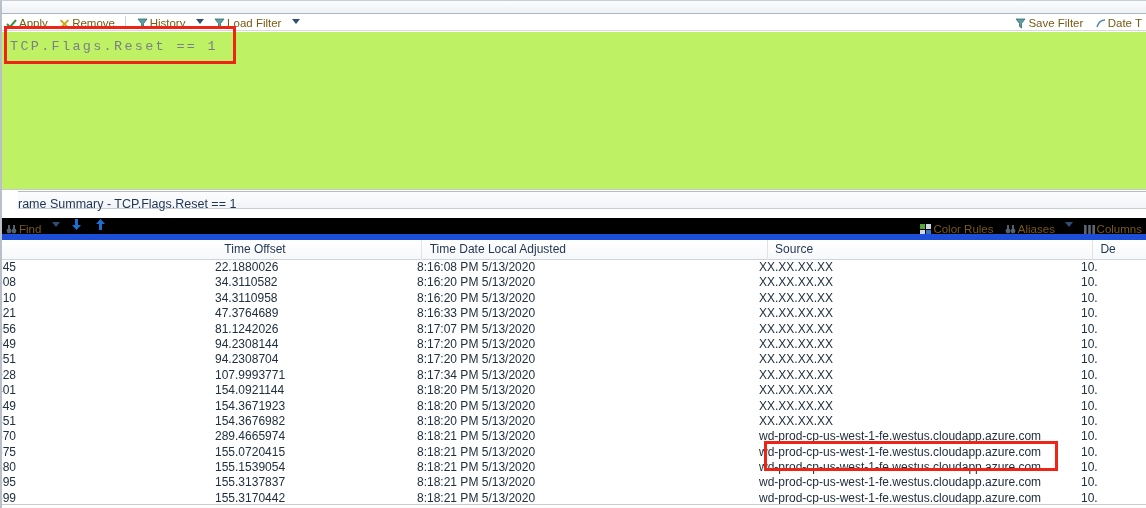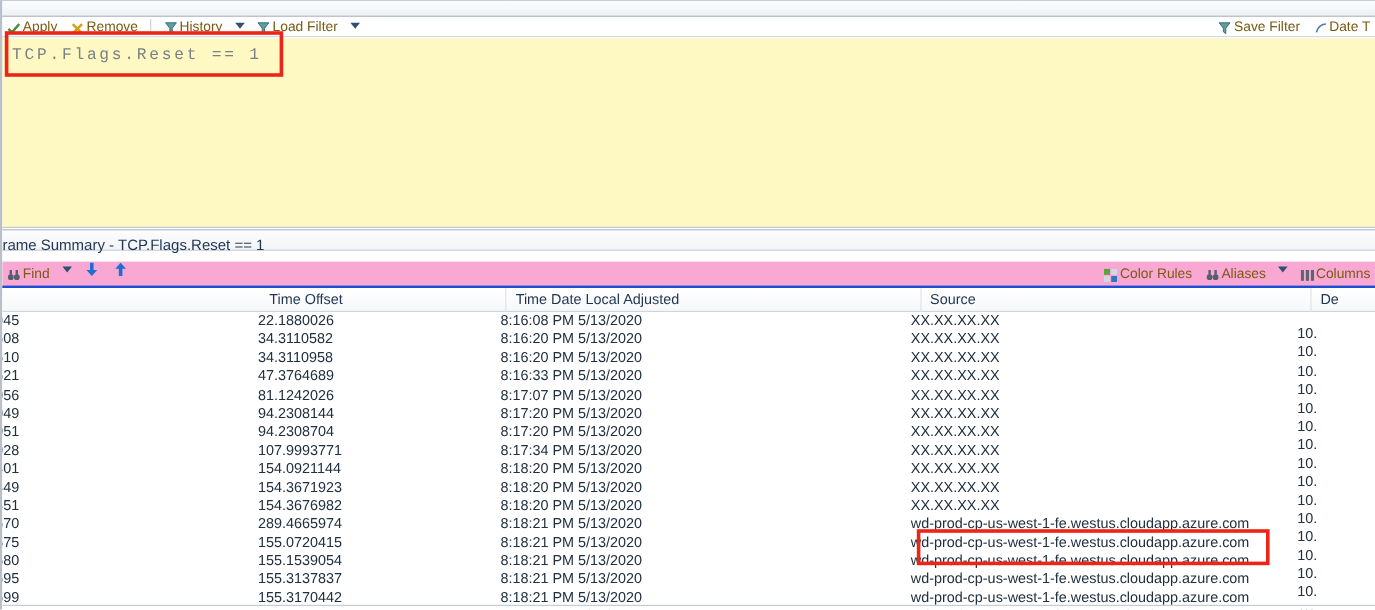--- a/index.html
+++ b/index.html
@@ -104,7 +104,7 @@
     position: absolute;
     left: 0; right: 0; top: 31px;
     bottom: 318px;
-    background: #fef9c3;
+    background: #bef264;
     border-bottom: 1px solid #c3c9d1;
     box-sizing: border-box;
   }

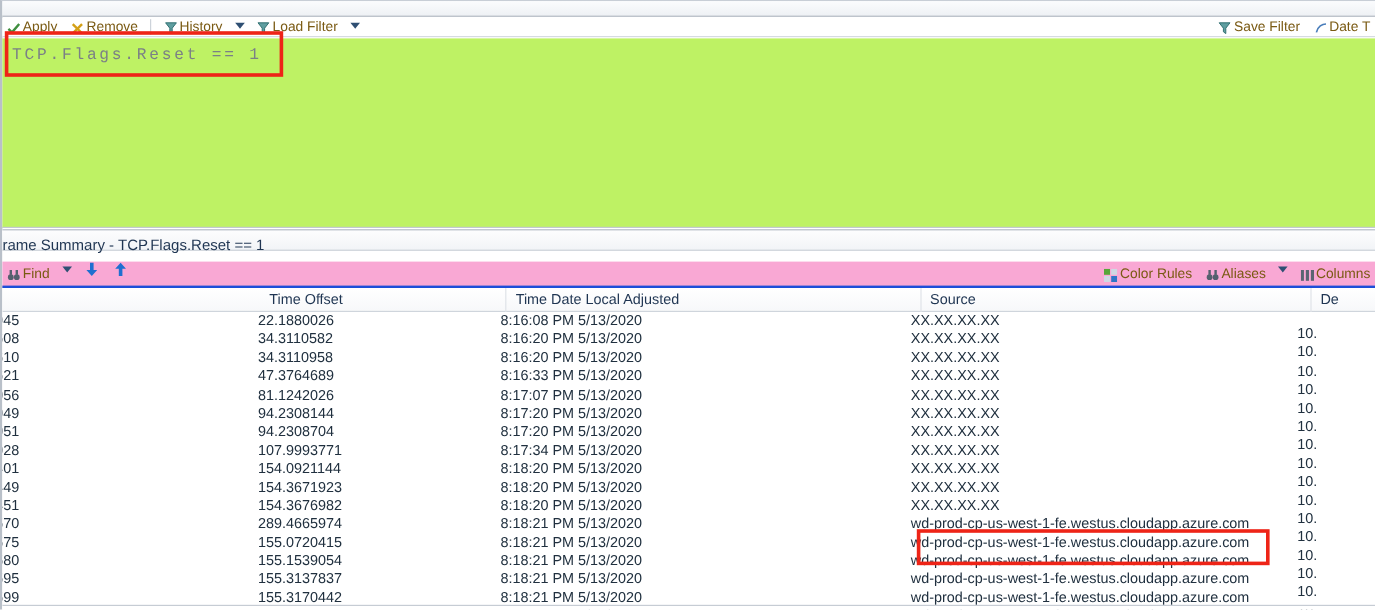--- a/index.html
+++ b/index.html
@@ -140,7 +140,7 @@
   }
   .summary-title-bar {
     position: absolute;
-    left: 0; right: 0; top: 0;
+    left: 16px; right: 0; top: 0;
     height: 18px;
     background: linear-gradient(#fdfdfe, #f2f4f7);
     border-top: 1px solid #b4bcc6;

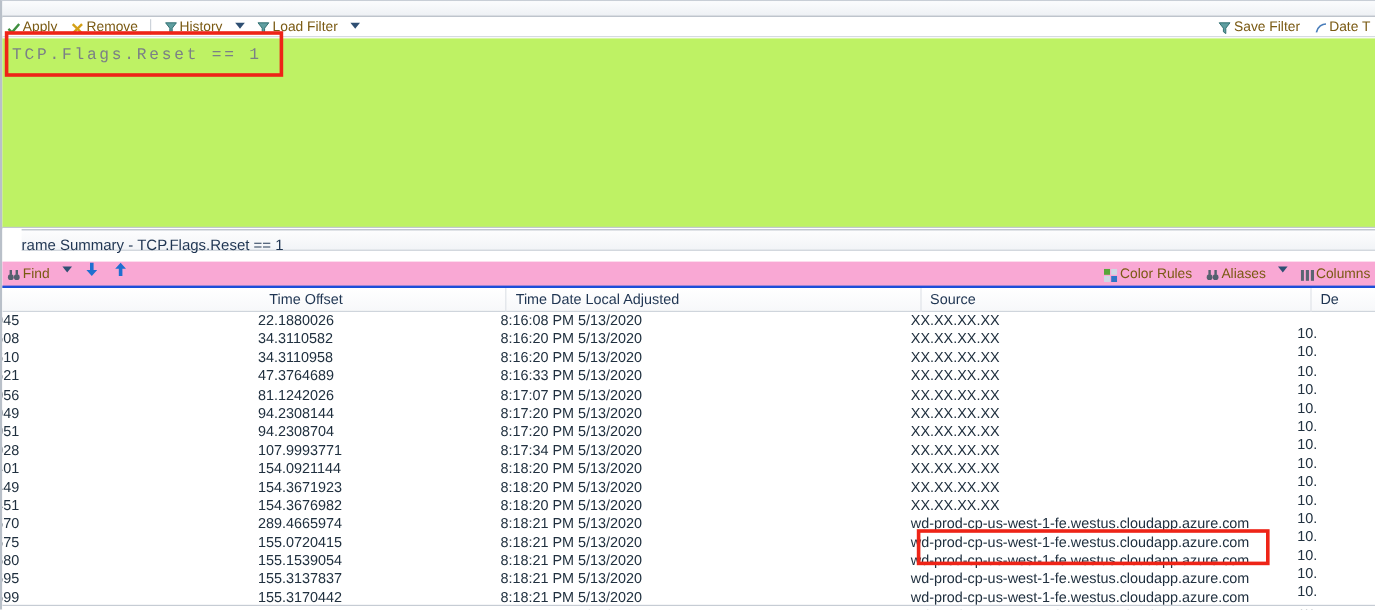--- a/index.html
+++ b/index.html
@@ -159,8 +159,8 @@
     position: absolute;
     left: 0; right: 0; top: 27px;
     height: 22px;
-    background: #f9a8d4;
-    border-bottom: 2px solid #1d4ed8;
+    background: #000000;
+    border-bottom: 6px solid #1d4ed8;
     box-sizing: border-box;
     white-space: nowrap;
     overflow: hidden;

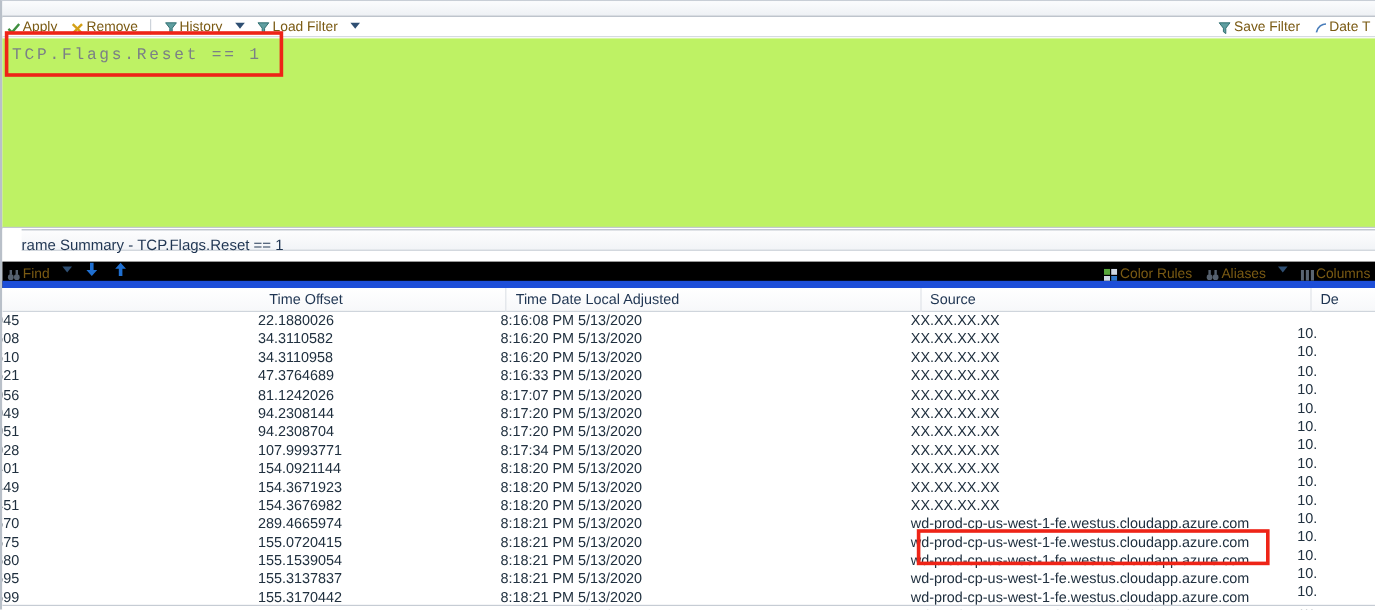--- a/index.html
+++ b/index.html
@@ -223,7 +223,7 @@
   .c-time  { width: 202px; }
   .c-date  { width: 342px; }
   .c-src   { width: 322px; }
-  .c-dst   { width: 60px; margin-top: 11px; }
+  .c-dst   { width: 60px; }
 
   .h-frame { width: 215px; padding-left: 0; margin-top: 28px; }
   .h-time  { width: 202px; }

